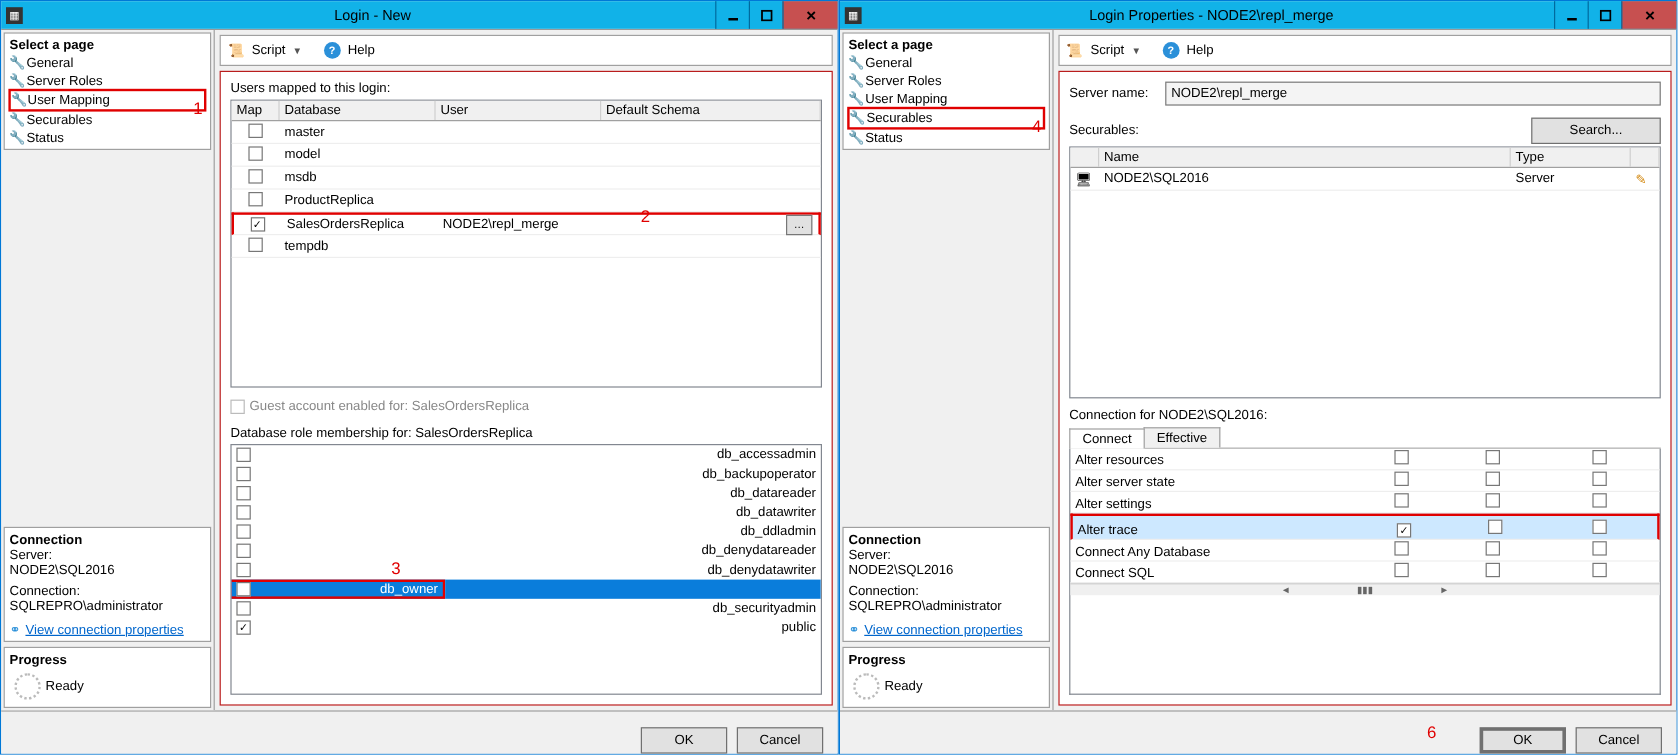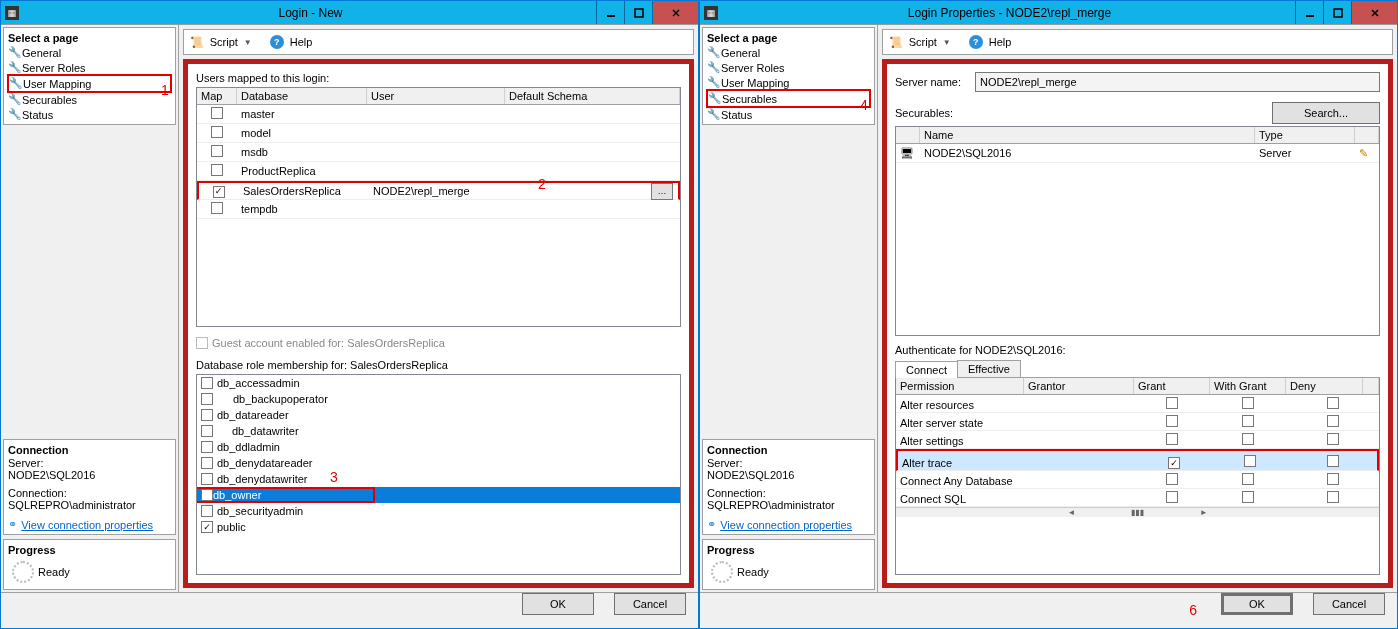--- a/index.html
+++ b/index.html
@@ -28,7 +28,7 @@
 .toolbar .script-icon{font-size:11px;}
 .toolbar .drop{font-size:8px;color:#555;}
 .help-icon{width:14px;height:14px;border-radius:50%;background:#2b90d9;color:#fff;display:inline-flex;align-items:center;justify-content:center;font-size:9px;font-weight:bold;}
-.panel-body{flex:1; border:5px solid #b91c1c; background:#fff; padding:8px; display:flex;flex-direction:column; overflow:hidden;}
+.panel-body{flex:1; border:1px solid #b91c1c; background:#fff; padding:8px; display:flex;flex-direction:column; overflow:hidden;}
 .label{color:#000; margin-bottom:3px;}
 .grid { border:1px solid #828790; background:#fff; }
 .grid-header { display:flex; background:#f0f0f0; border-bottom:1px solid #a0a0a0;}

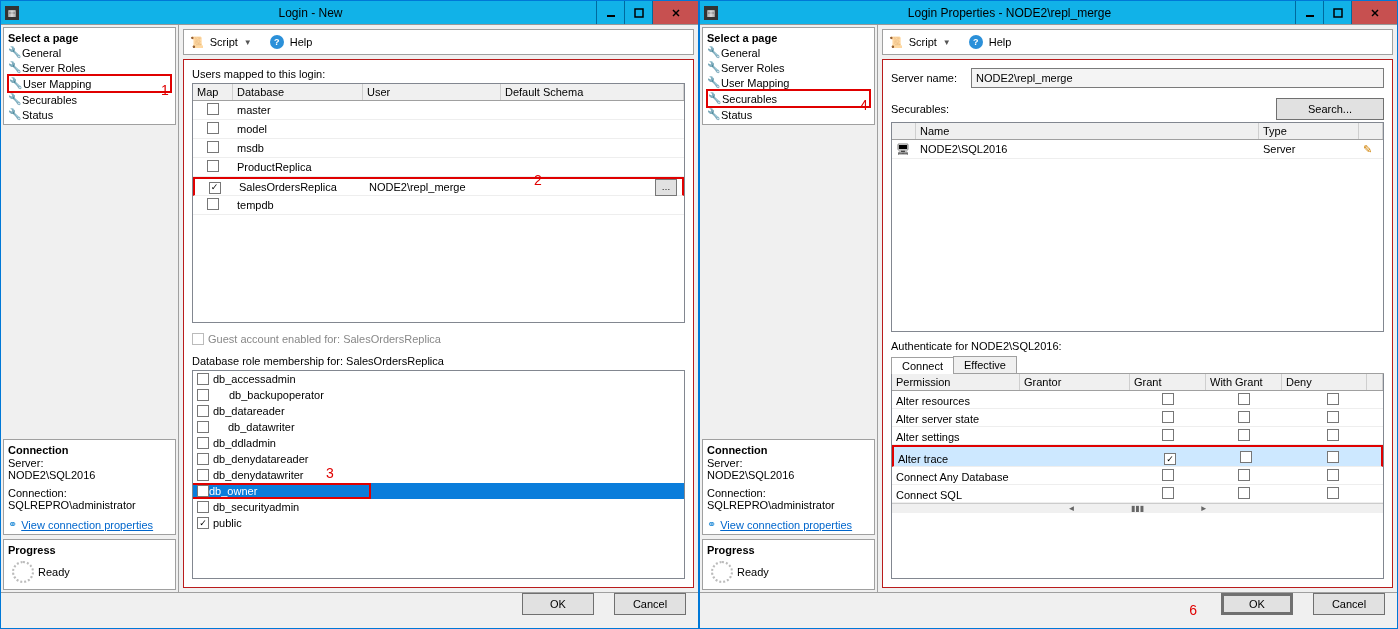--- a/index.html
+++ b/index.html
@@ -368,7 +368,7 @@
           </div>
 
           <div style="height:8px"></div>
-          <div>Authenticate for NODE2\SQL2016:</div>
+          <div>Connection for NODE2\SQL2016:</div>
           <div class="tabctrl">
             <div class="tab active">Connect</div>
             <div class="tab">Effective</div>

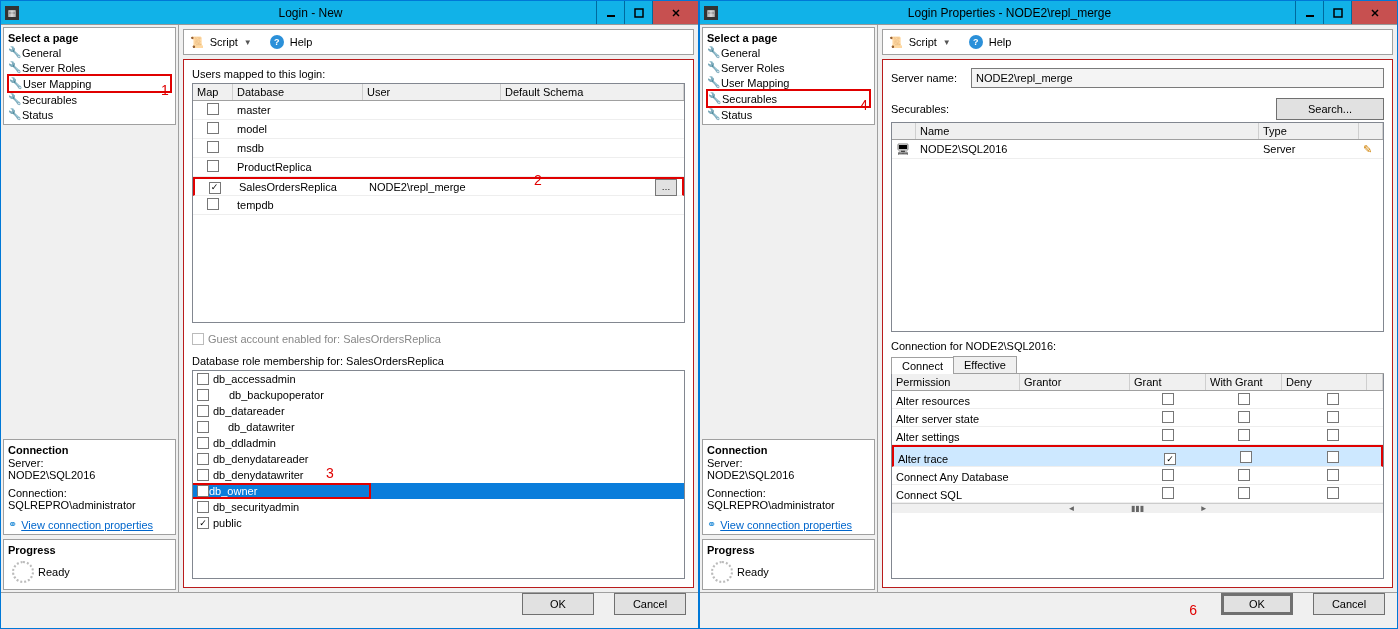--- a/index.html
+++ b/index.html
@@ -40,7 +40,7 @@
 .disabled-chk{border-color:#bbb;}
 .disabled-text{color:#888;}
 .roles-list{border:1px solid #828790;background:#fff;flex:1;overflow:hidden;}
-.role-row{display:flex;align-items:center;padding:1px 4px;height:16px;}
+.role-row{display:flex;align-items:center;padding:1px 4px;height:16px;justify-content:space-between;}
 .role-row.selected{background:#0a7ddb;color:#fff;}
 .footer{height:36px;border-top:1px solid #a0a0a0;display:flex;justify-content:flex-end;align-items:flex-start;gap:20px;padding:0 12px;background:#f0f0f0;}
 .btn{min-width:72px;height:22px;border:1px solid #707070;background:#e1e1e1;display:inline-flex;align-items:center;justify-content:center;cursor:pointer;}

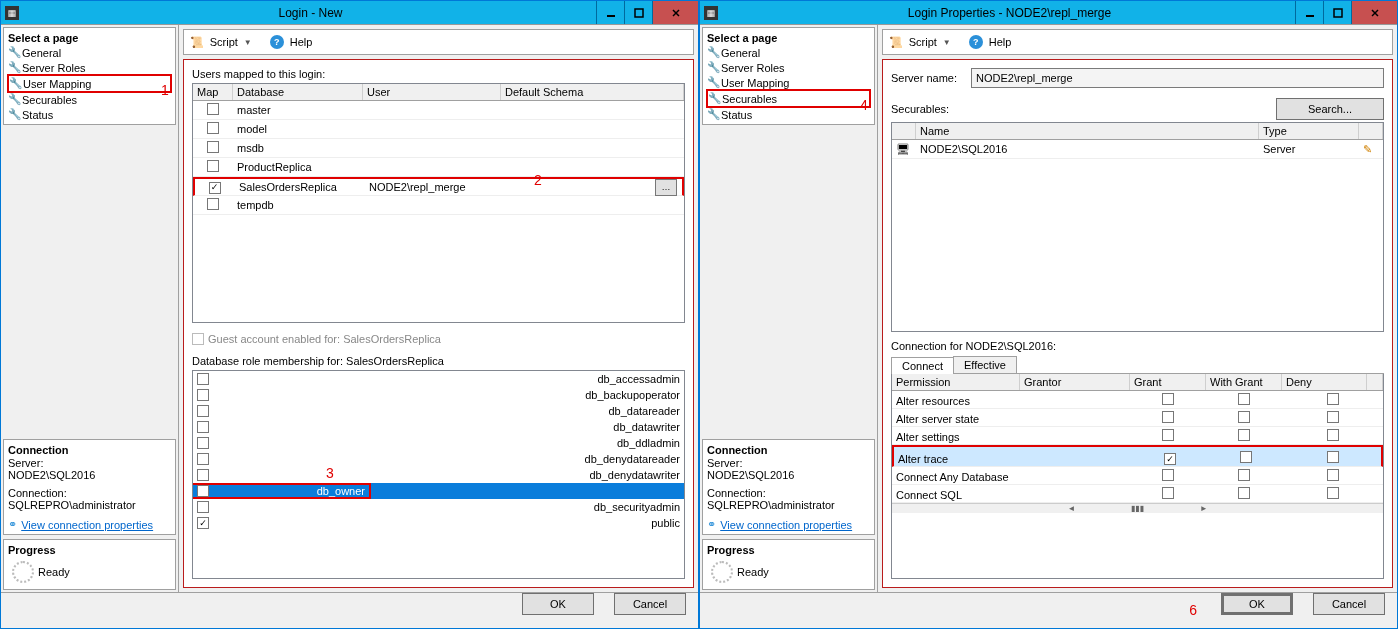--- a/index.html
+++ b/index.html
@@ -374,14 +374,6 @@
             <div class="tab">Effective</div>
           </div>
           <div class="grid perm-table rel" style="flex:1;min-height:150px;border-top:none;">
-            <div class="grid-header">
-              <div class="gh" style="width:128px">Permission</div>
-              <div class="gh" style="width:110px">Grantor</div>
-              <div class="gh" style="width:76px;text-align:left">Grant</div>
-              <div class="gh" style="width:76px;text-align:left">With Grant</div>
-              <div class="gh" style="flex:1;text-align:left">Deny</div>
-              <div class="gh" style="width:16px"></div>
-            </div>
             <div class="perm-row">
                 <div class="pc" style="width:128px">Alter resources</div>
                 <div class="pc" style="width:110px"></div>

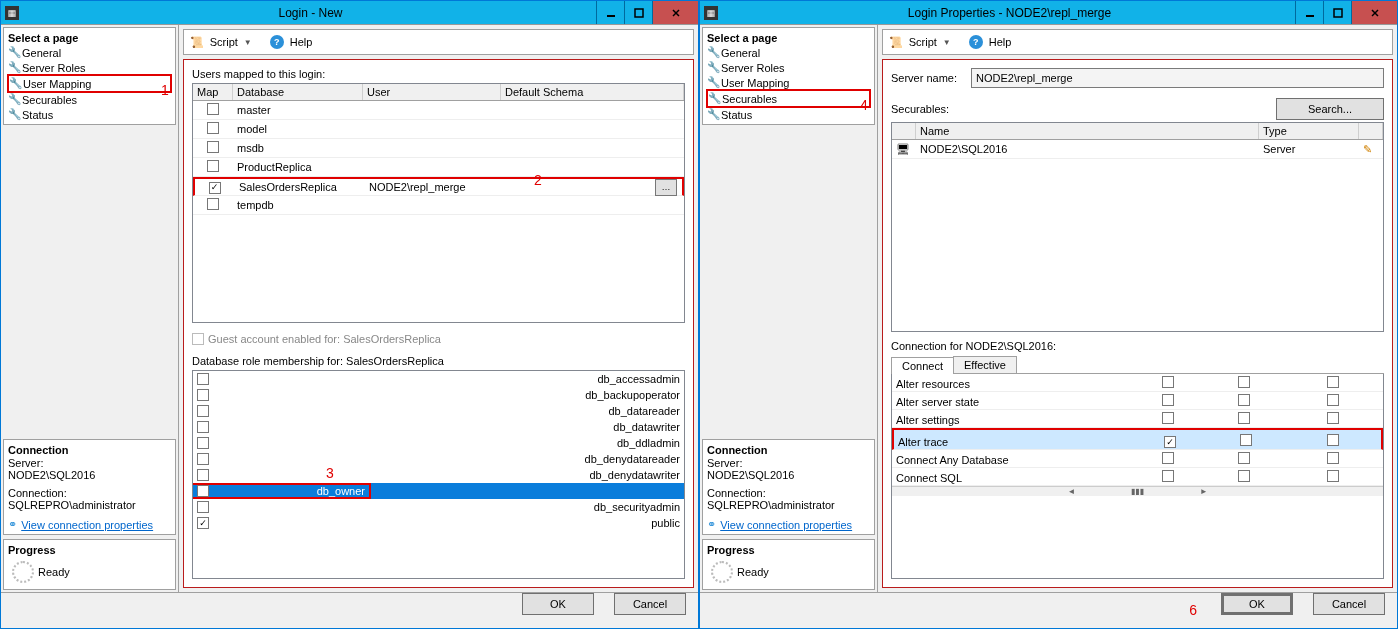--- a/index.html
+++ b/index.html
@@ -42,7 +42,7 @@
 .roles-list{border:1px solid #828790;background:#fff;flex:1;overflow:hidden;}
 .role-row{display:flex;align-items:center;padding:1px 4px;height:16px;justify-content:space-between;}
 .role-row.selected{background:#0a7ddb;color:#fff;}
-.footer{height:36px;border-top:1px solid #a0a0a0;display:flex;justify-content:flex-end;align-items:flex-start;gap:20px;padding:0 12px;background:#f0f0f0;}
+.footer{height:36px;border-top:1px solid #a0a0a0;display:flex;justify-content:flex-end;align-items:flex-end;gap:8px;padding:0 12px;background:#f0f0f0;}
 .btn{min-width:72px;height:22px;border:1px solid #707070;background:#e1e1e1;display:inline-flex;align-items:center;justify-content:center;cursor:pointer;}
 .txt-input{border:1px solid #7a7a7a;background:#fff;padding:2px 4px;height:20px;}
 .readonly{background:#f4f4f4;}

